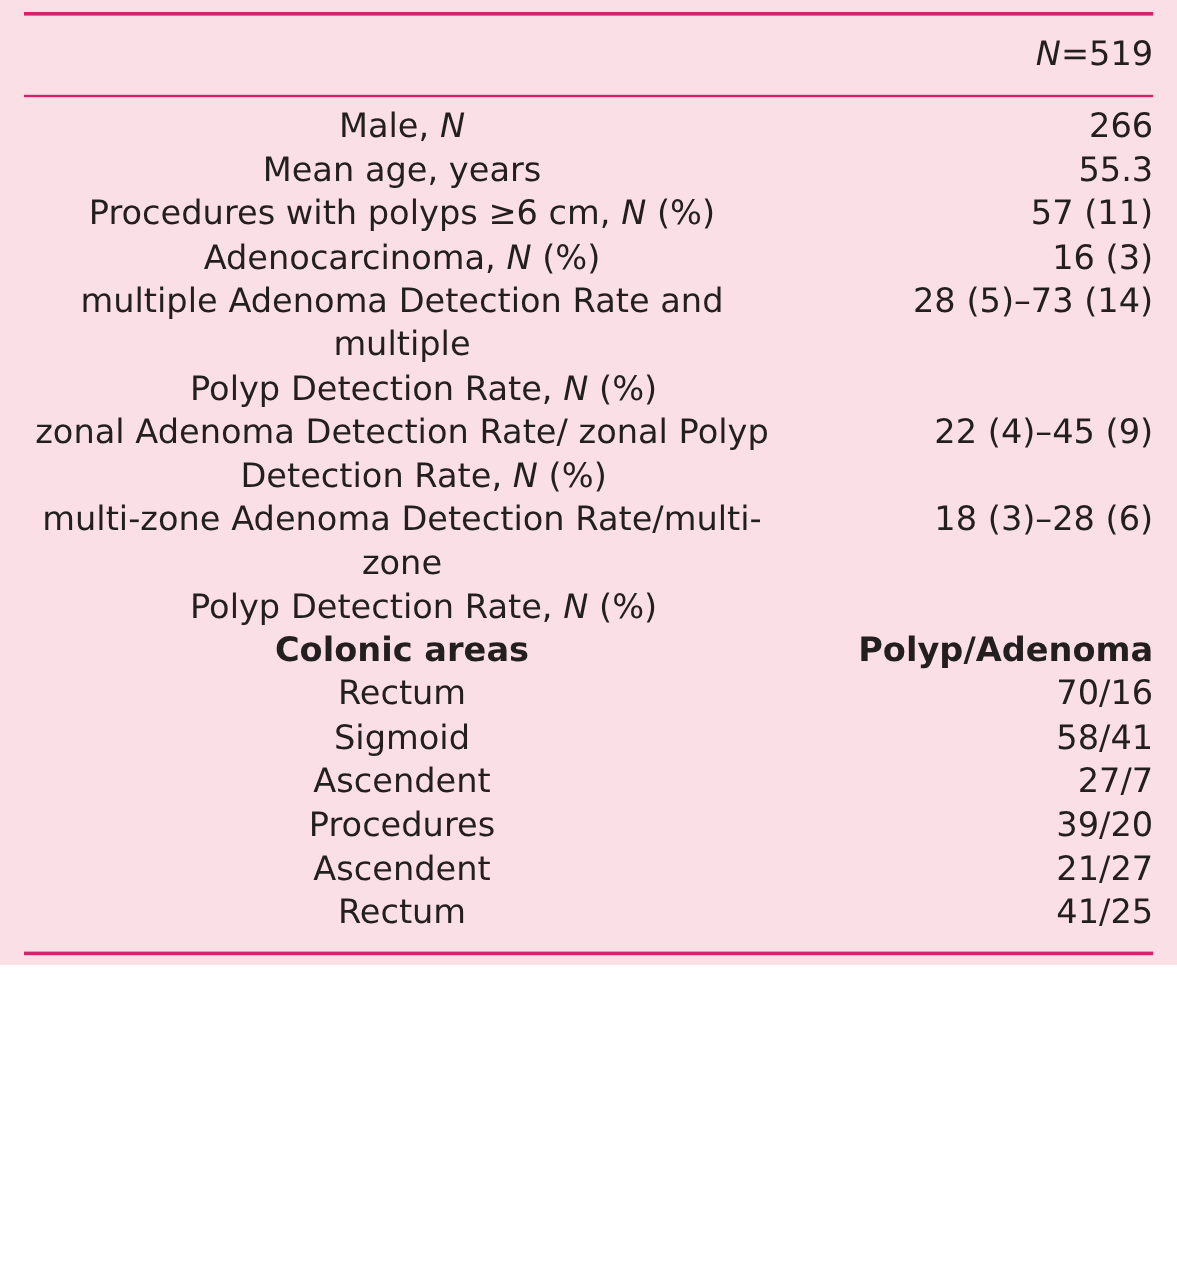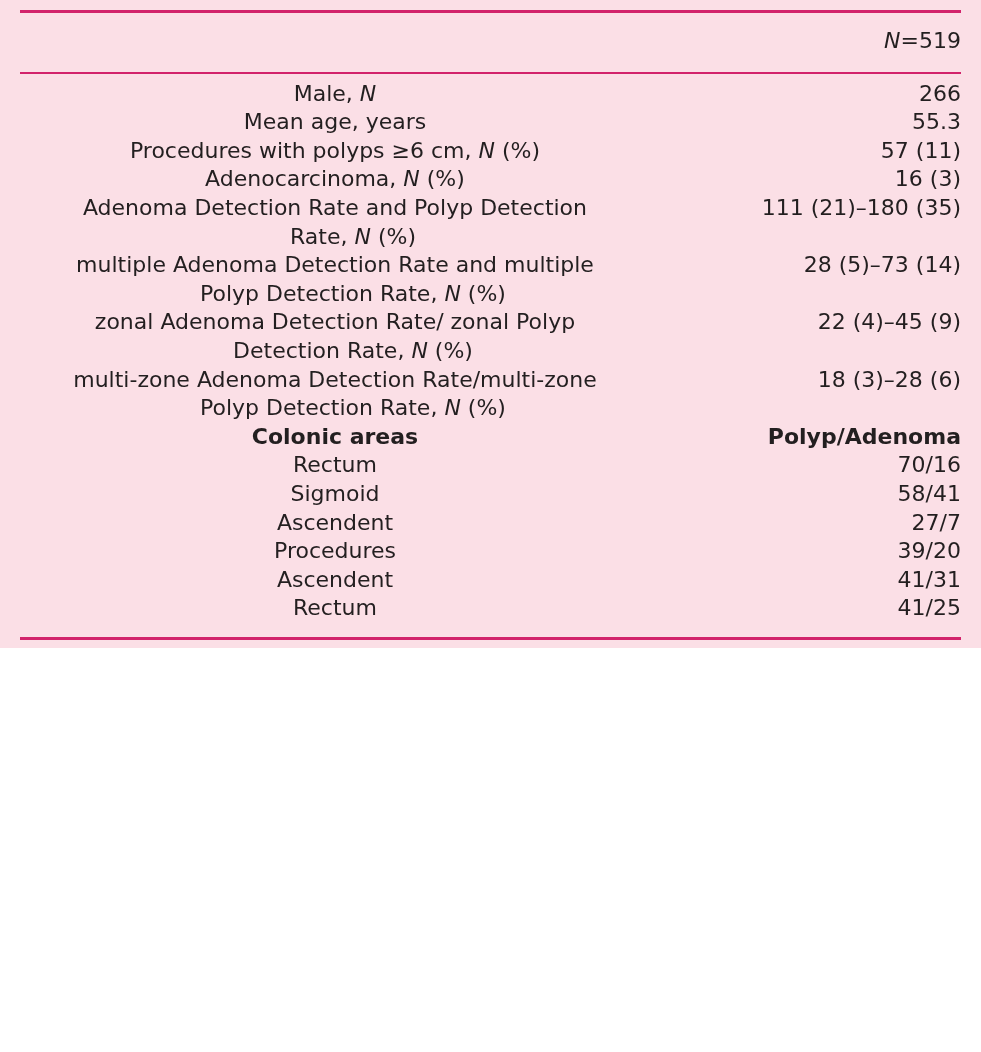--- a/index.html
+++ b/index.html
@@ -48,7 +48,7 @@
     width: 941px;
     margin: 0 auto;
     border-collapse: collapse;
-    font-size: 22px;
+    font-size: 28px;
     color: #231f20;
   }
   table.data td {

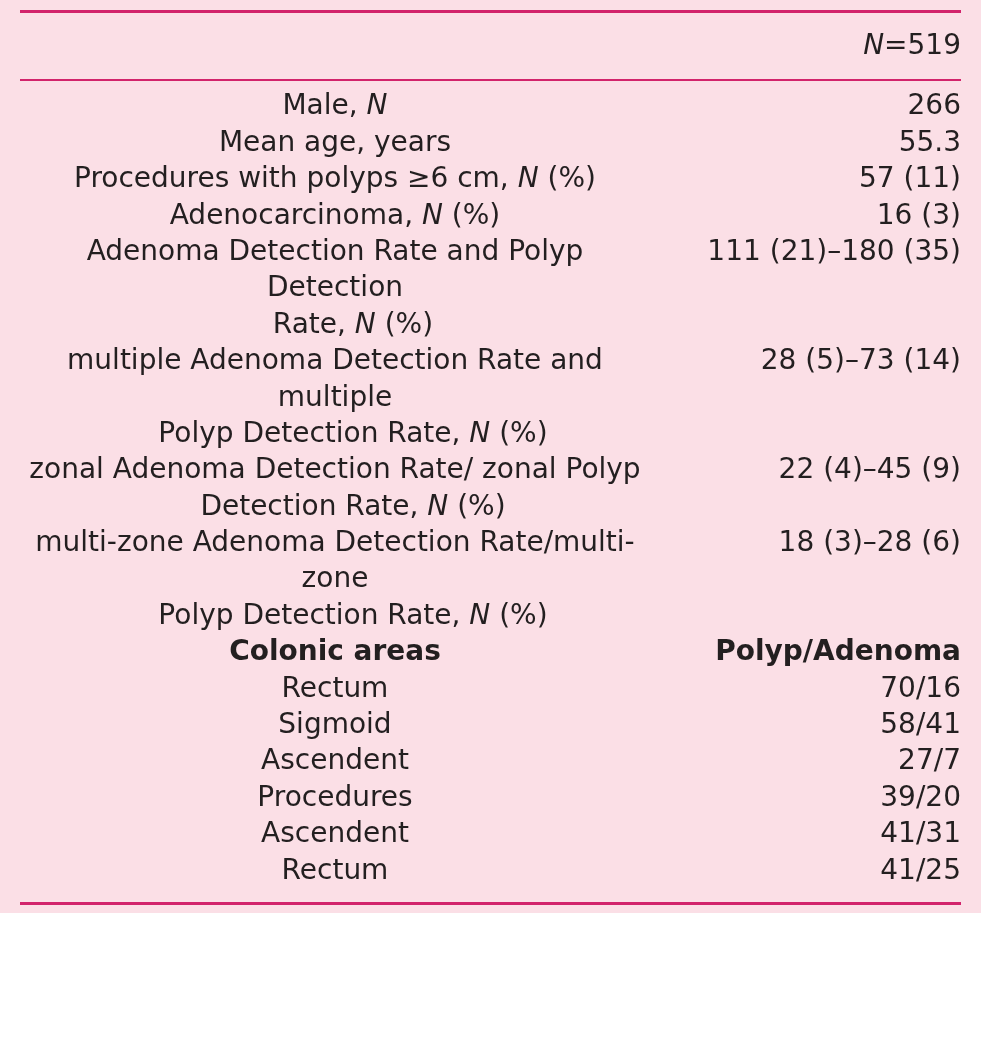--- a/index.html
+++ b/index.html
@@ -154,13 +154,6 @@
       <td class="value">16 (3)</td>
     </tr>
 
-    <tr>
-      <td class="label">
-        <span class="first-line">Adenoma Detection Rate and Polyp Detection</span>
-        <span class="indent"><span>Rate, </span><span class="ital">N</span><span> (%)</span></span>
-      </td>
-      <td class="value">111 (21)–180 (35)</td>
-    </tr>
 
     <tr>
       <td class="label">

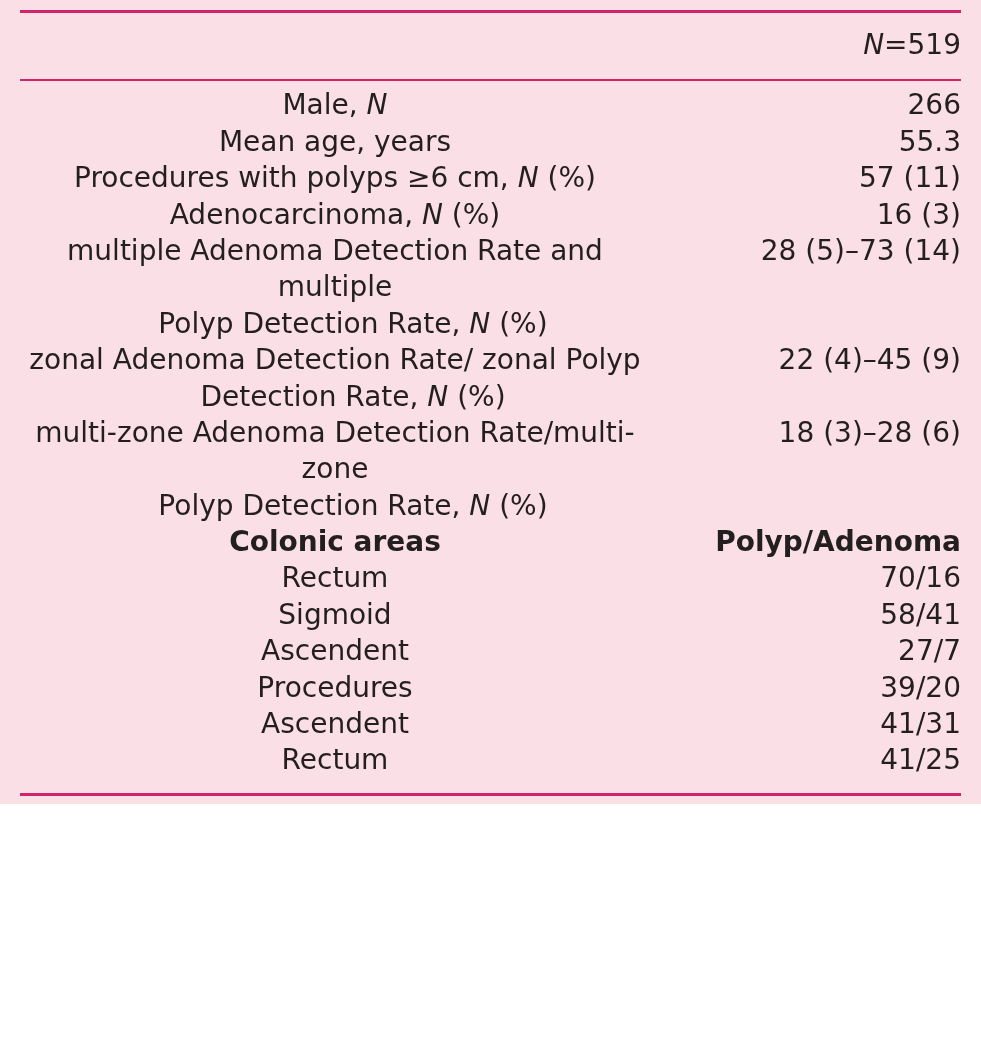--- a/index.html
+++ b/index.html
@@ -202,7 +202,7 @@
     </tr>
     <tr>
       <td class="label">Ascendent</td>
-      <td class="value">41/31</td>
+      <td class="value">21/27</td>
     </tr>
     <tr>
       <td class="label">Rectum</td>

